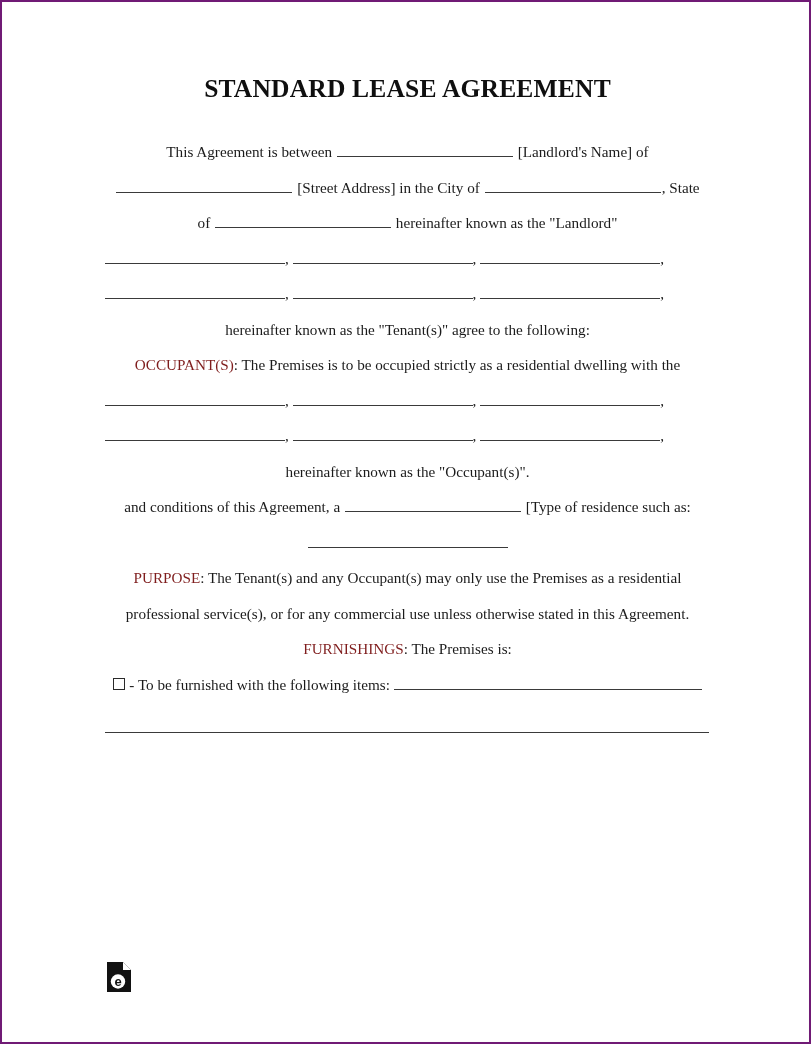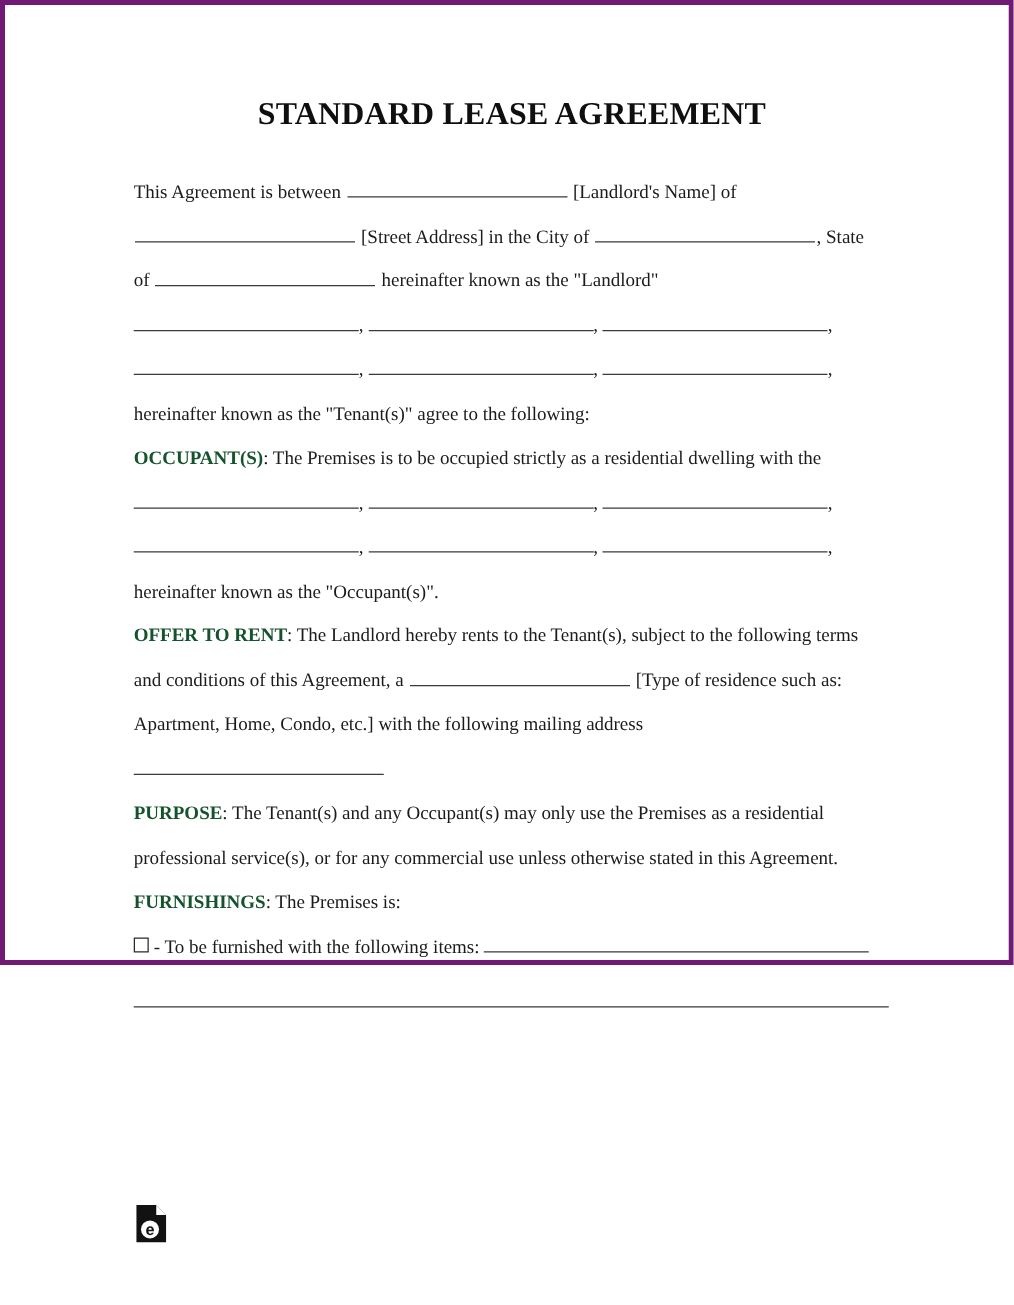--- a/index.html
+++ b/index.html
@@ -18,10 +18,10 @@
   .page {
     position: relative;
     width: 811px;
-    height: 772px;
+    height: 1044px;
     background: #ffffff;
     box-sizing: border-box;
-    border: 4px solid #701a75;
+    border: 2px solid #701a75;
     box-shadow: inset 0 0 0 1px #fdfdfd;
   }
 

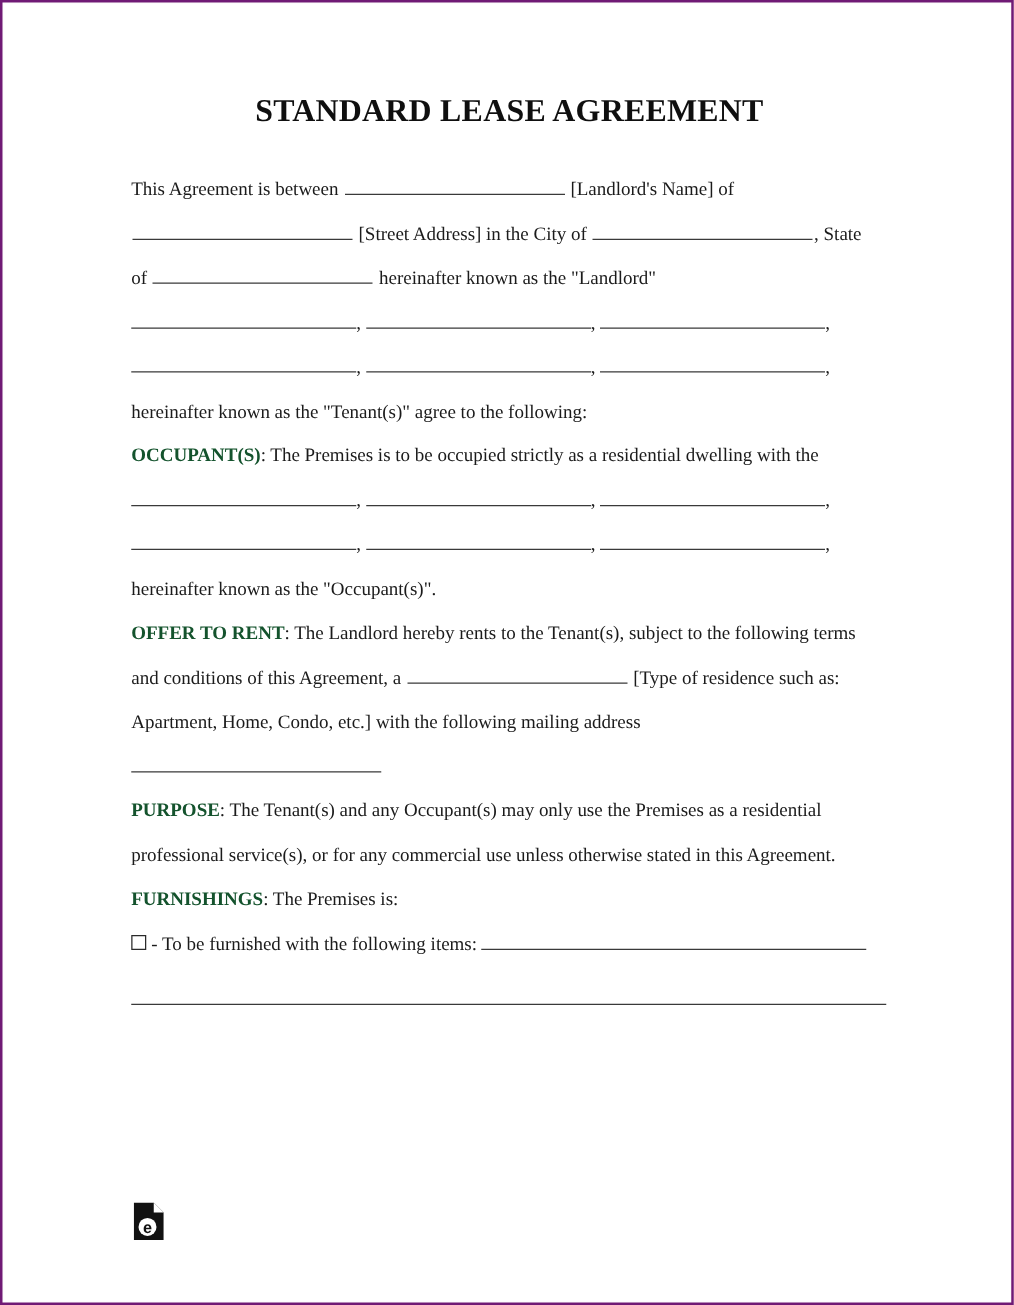--- a/index.html
+++ b/index.html
@@ -52,7 +52,7 @@
     line-height: 35.5px;
     color: #1b1b1b;
     margin: 0;
-    text-align: left;
+    text-align: center;
     white-space: normal;
   }
 

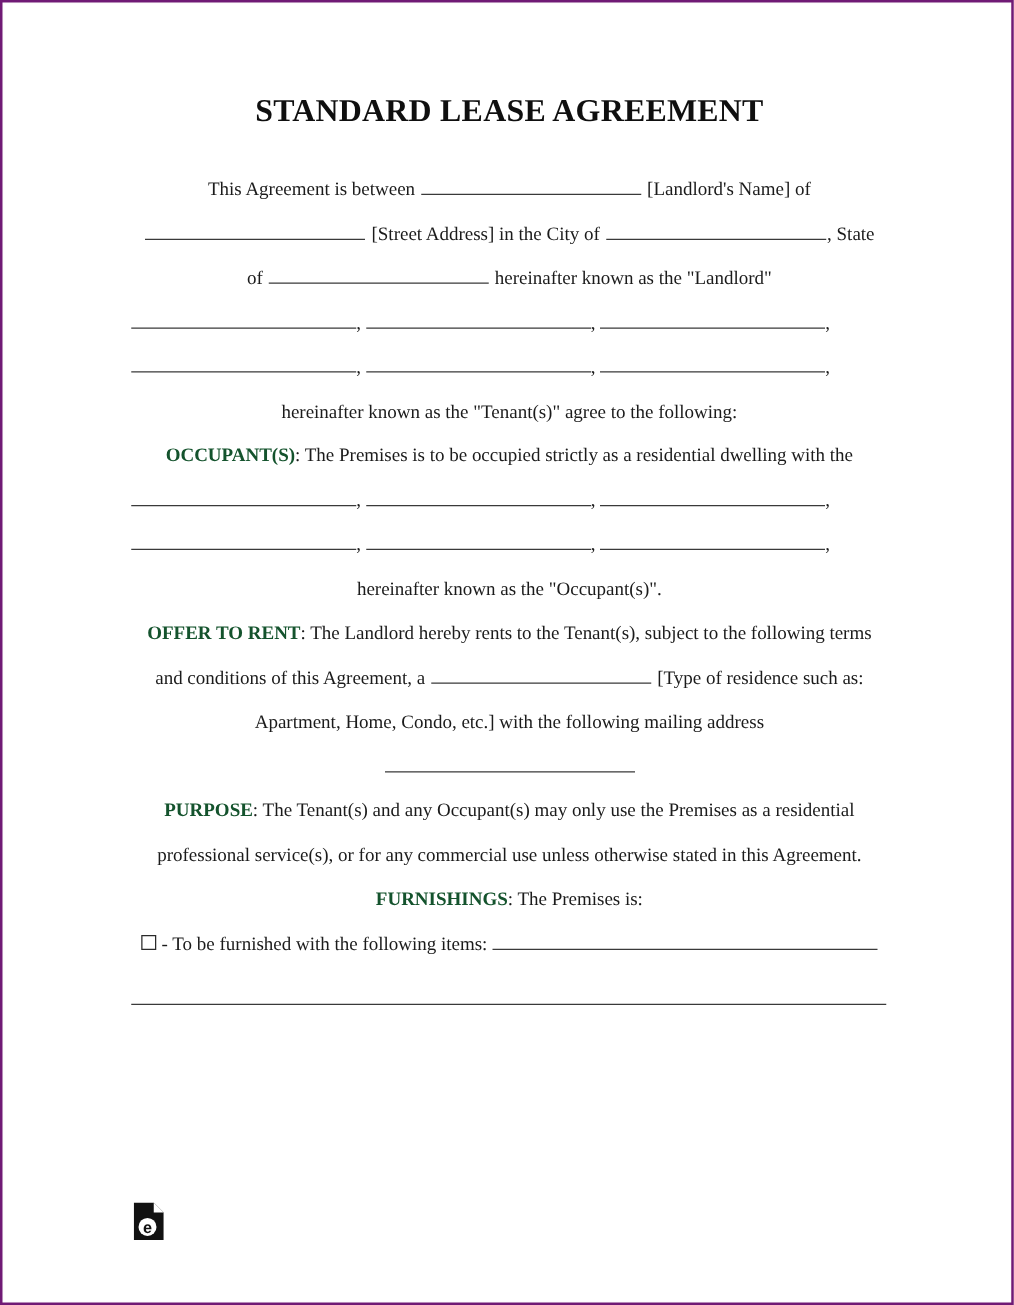--- a/index.html
+++ b/index.html
@@ -57,8 +57,8 @@
   }
 
   .para b, .lead {
-    font-weight: bold;
-    color: #14532d;
+    font-weight: normal;
+    color: #7f1d1d;
   }
 
   

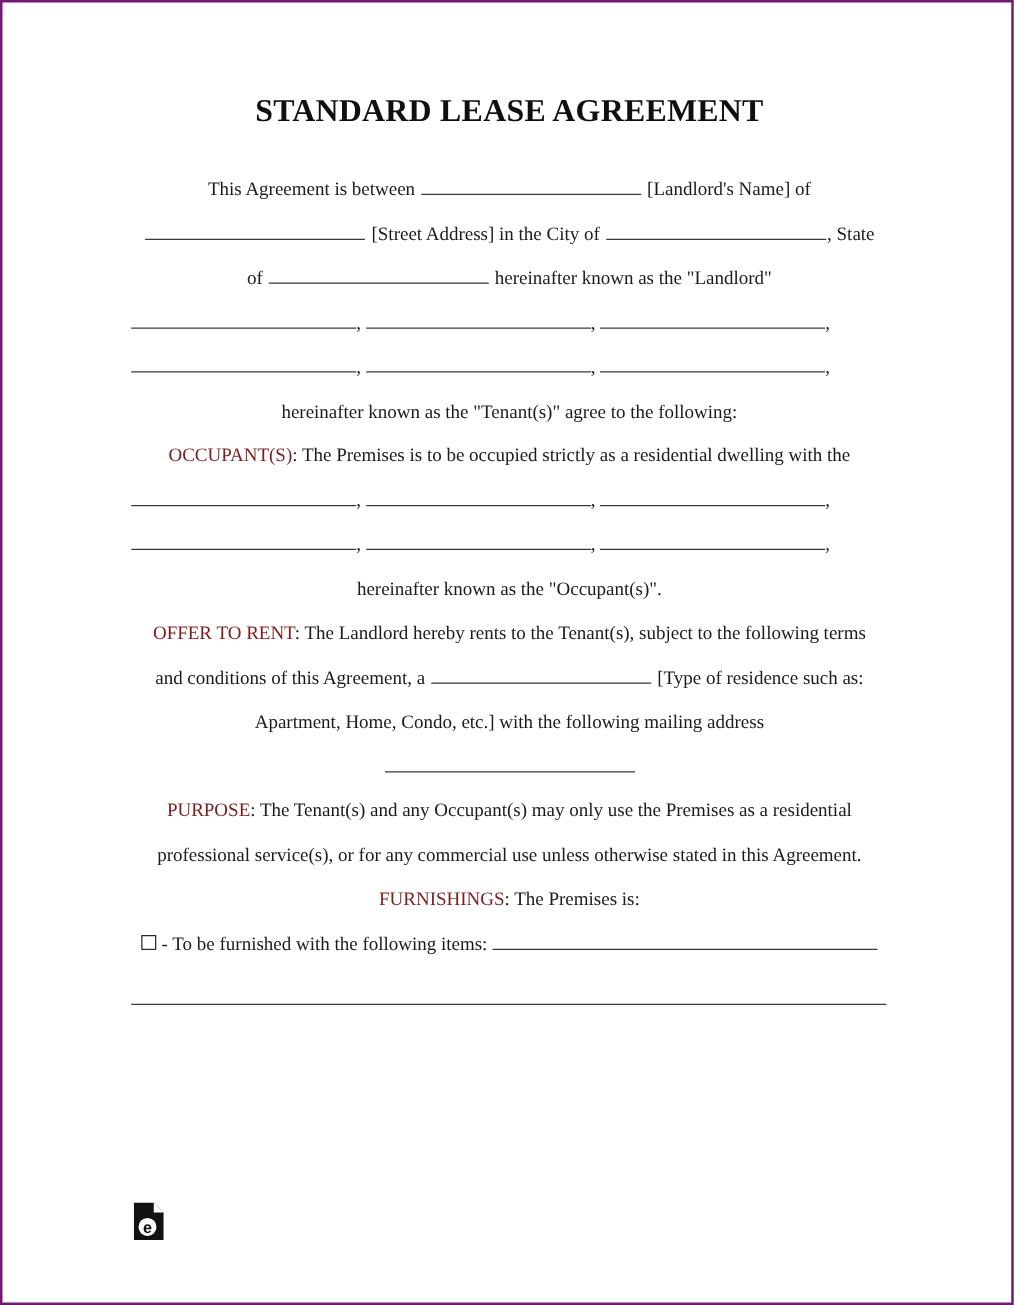--- a/index.html
+++ b/index.html
@@ -186,9 +186,6 @@
 
       <p class="para">hereinafter known as the "Occupant(s)".</p>
 
-      <p class="para">
-        <b>OFFER TO RENT</b><span>: The Landlord hereby rents to the Tenant(s), subject to the following terms</span>
-      </p>
 
       <p class="para">
         <span>and conditions of this Agreement, a</span>

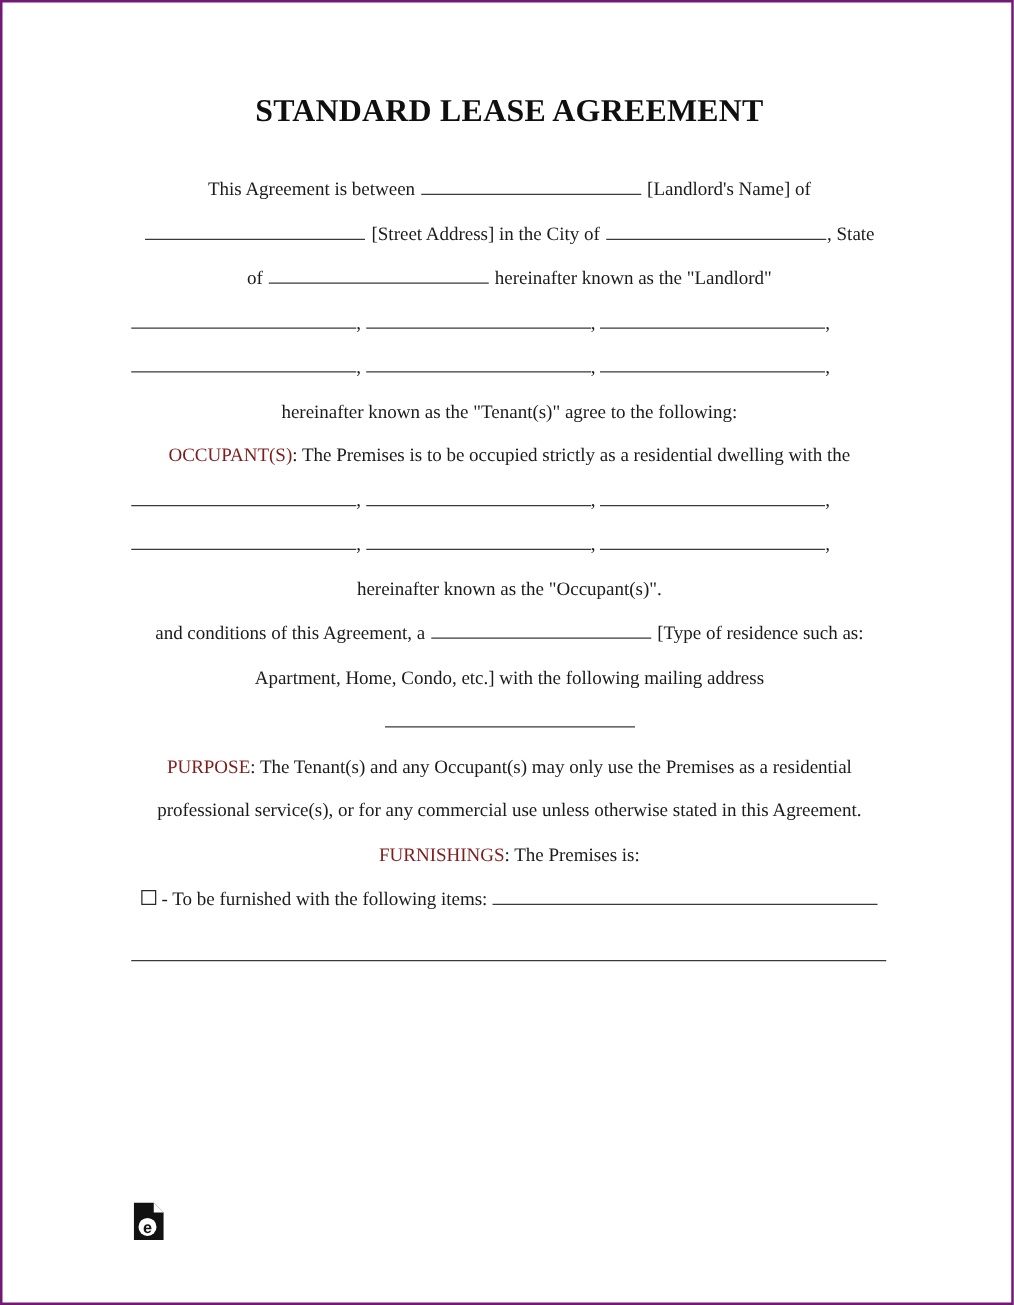--- a/index.html
+++ b/index.html
@@ -194,7 +194,6 @@
       </p>
 
       <p class="para">
-        <span>Apartment, Home, Condo, etc.] with the following mailing address</span>
         <span class="blank-inline-long" style="width:200px"></span>
       </p>
 

